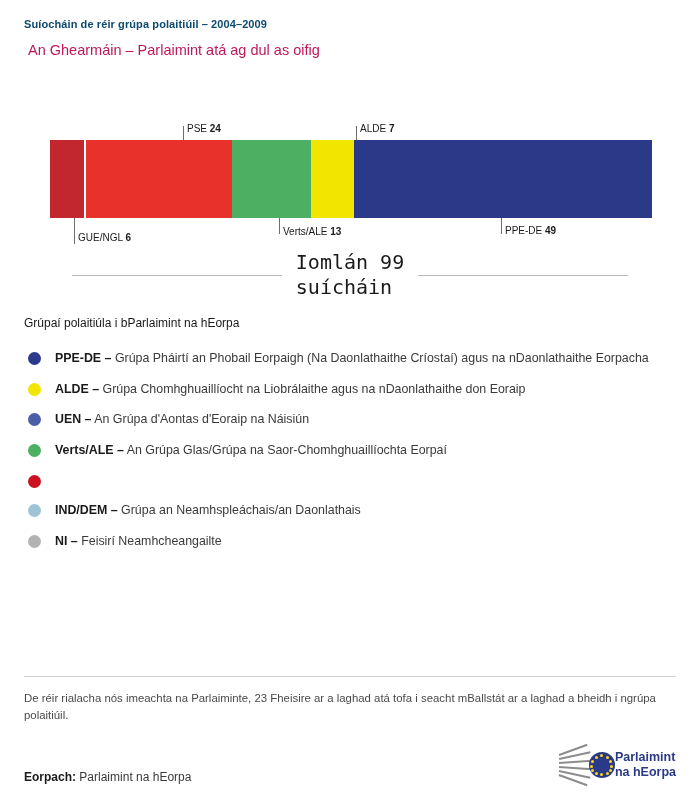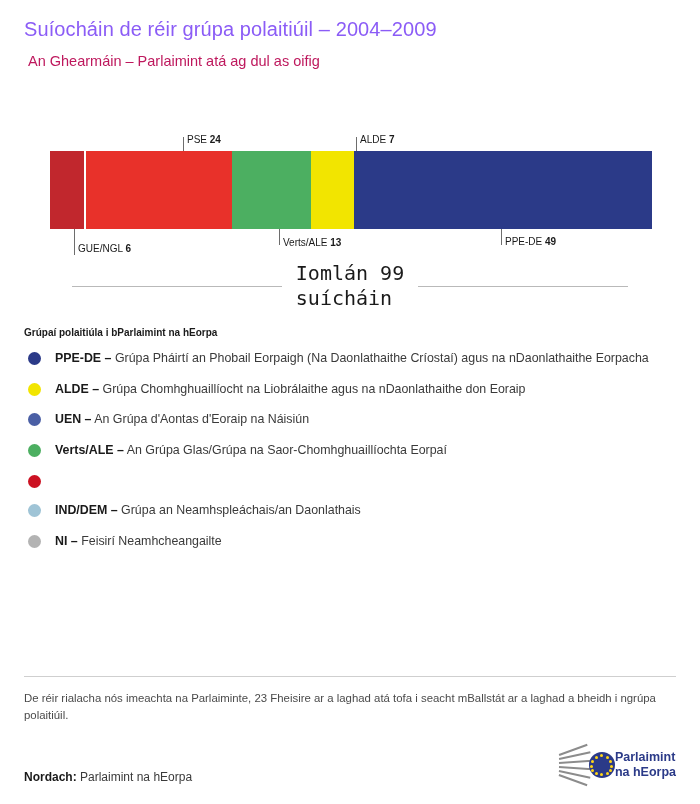--- a/index.html
+++ b/index.html
@@ -28,9 +28,9 @@
     padding-top: 18px;
   }
   .title {
-    font-size: 20px;
-    font-weight: normal;
-    color: #8b5cf6;
+    font-size: 11px;
+    font-weight: bold;
+    color: #0c4a6e;
     letter-spacing: 0.1px;
   }
   .subtitle {

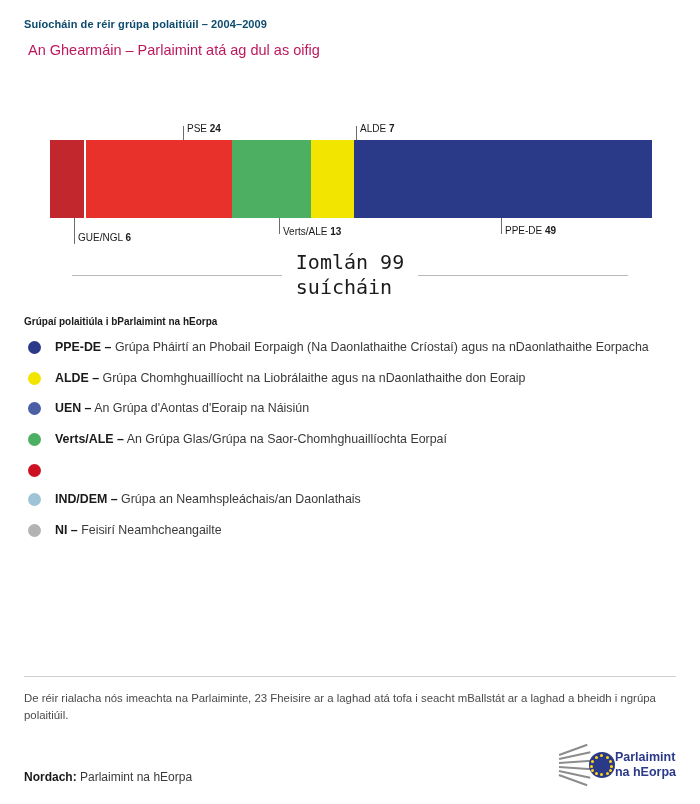--- a/index.html
+++ b/index.html
@@ -104,8 +104,8 @@
   
   .legend-title {
     margin-top: 16px;
-    font-size: 10px;
-    font-weight: bold;
+    font-size: 12px;
+    font-weight: normal;
     color: #1a1a1a;
   }
   .legend {

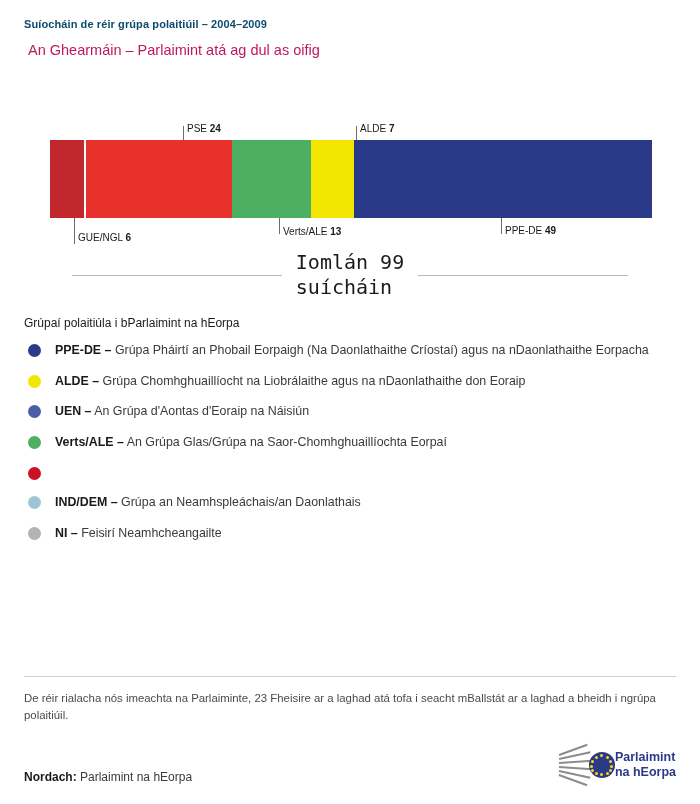--- a/index.html
+++ b/index.html
@@ -109,7 +109,7 @@
     color: #1a1a1a;
   }
   .legend {
-    margin-top: 12px;
+    margin-top: 20px;
   }
   .legend-row {
     display: flex;

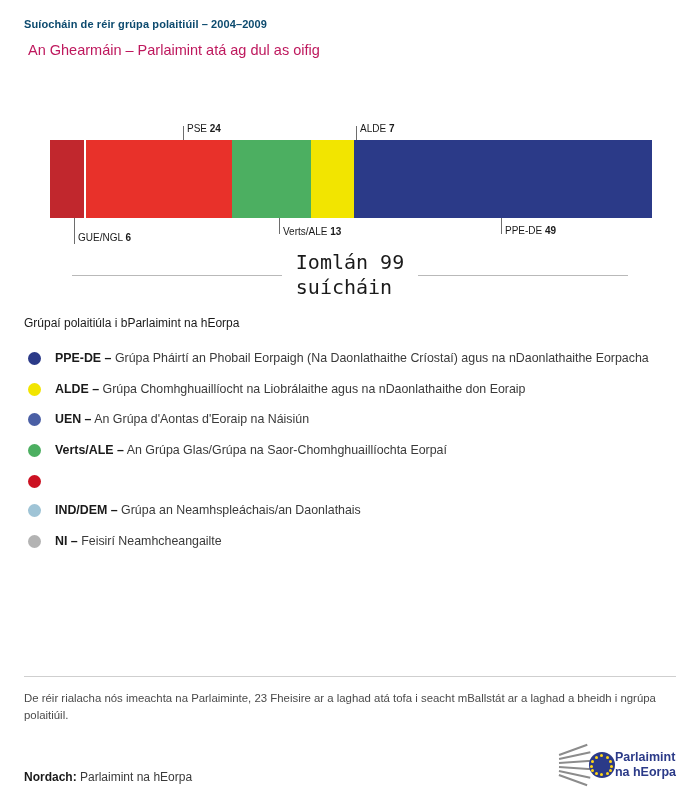--- a/index.html
+++ b/index.html
@@ -324,7 +324,7 @@
   <div class="footnote">De réir rialacha nós imeachta na Parlaiminte, 23 Fheisire ar a laghad atá tofa i seacht mBallstát ar a laghad a bheidh i ngrúpa polaitiúil.</div>
 
   <div class="source">
-    <b>Nordach:</b>
+    <b>Eorpach:</b>
     <span>Parlaimint na hEorpa</span>
   </div>
 

